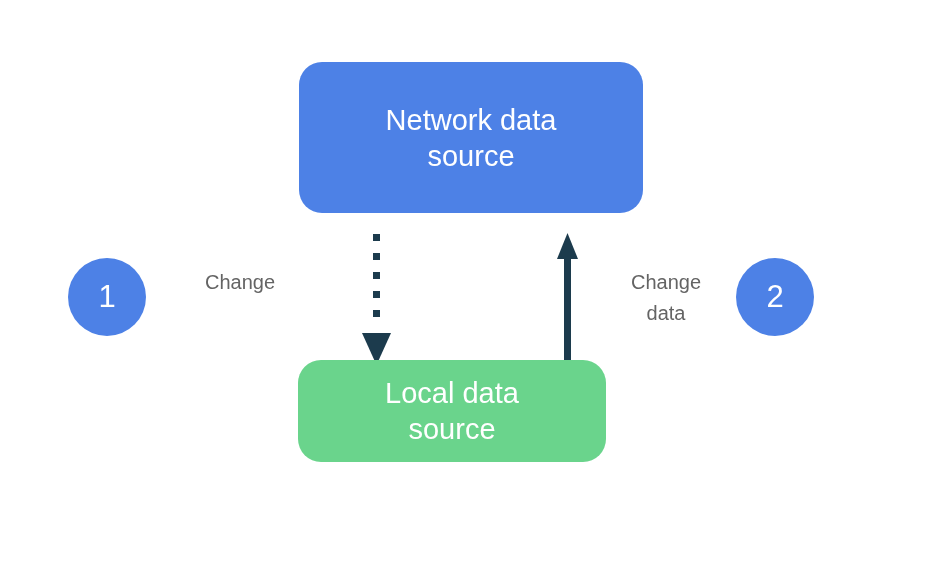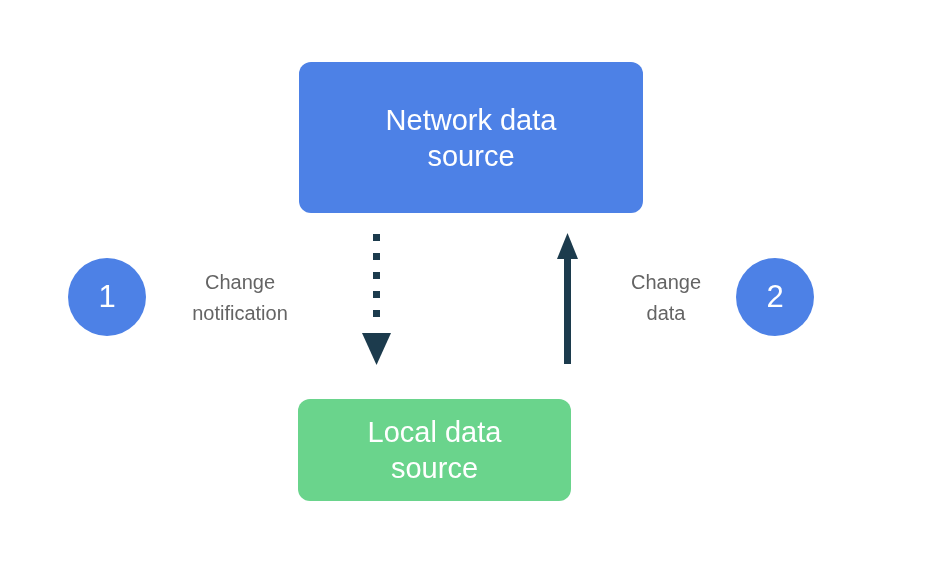--- a/index.html
+++ b/index.html
@@ -17,7 +17,7 @@
   }
   .box {
     position: absolute;
-    border-radius: 12px;
+    border-radius: 23px;
     display: flex;
     flex-direction: column;
     align-items: center;

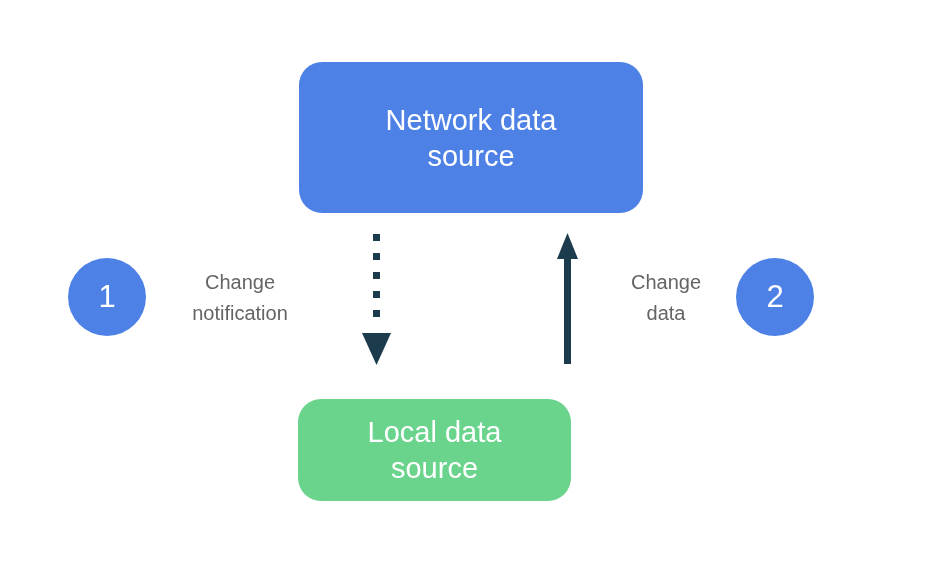--- a/index.html
+++ b/index.html
@@ -106,7 +106,6 @@
 
   <div class="arrow-label label-1">
     <span class="line">Change</span>
-    <span class="line">notification</span>
   </div>
 
   <div class="arrow-label label-2">

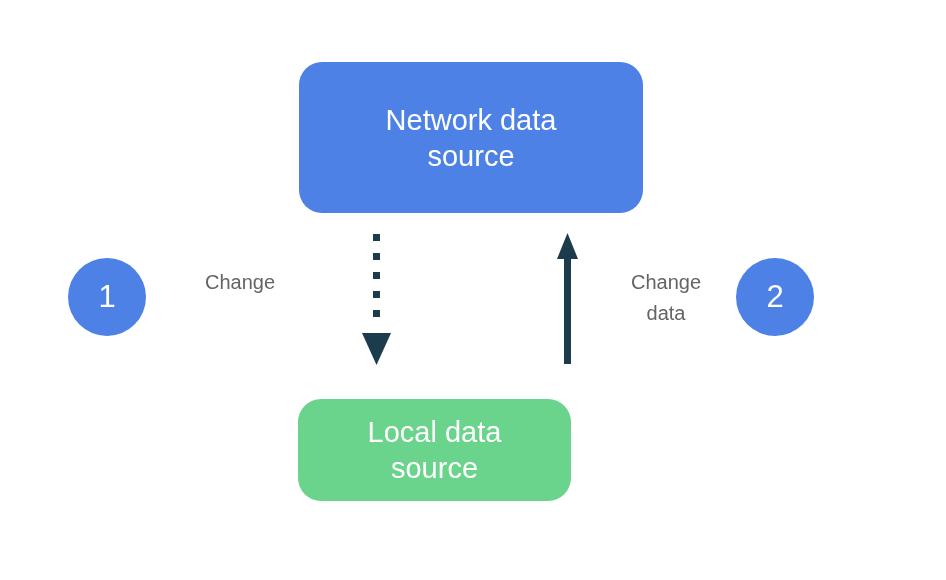--- a/index.html
+++ b/index.html
@@ -36,8 +36,8 @@
   }
   .box-local {
     left: 298px;
-    top: 399px;
-    width: 273px;
+    top: 360px;
+    width: 308px;
     height: 102px;
     background: #6ad48c;
   }

